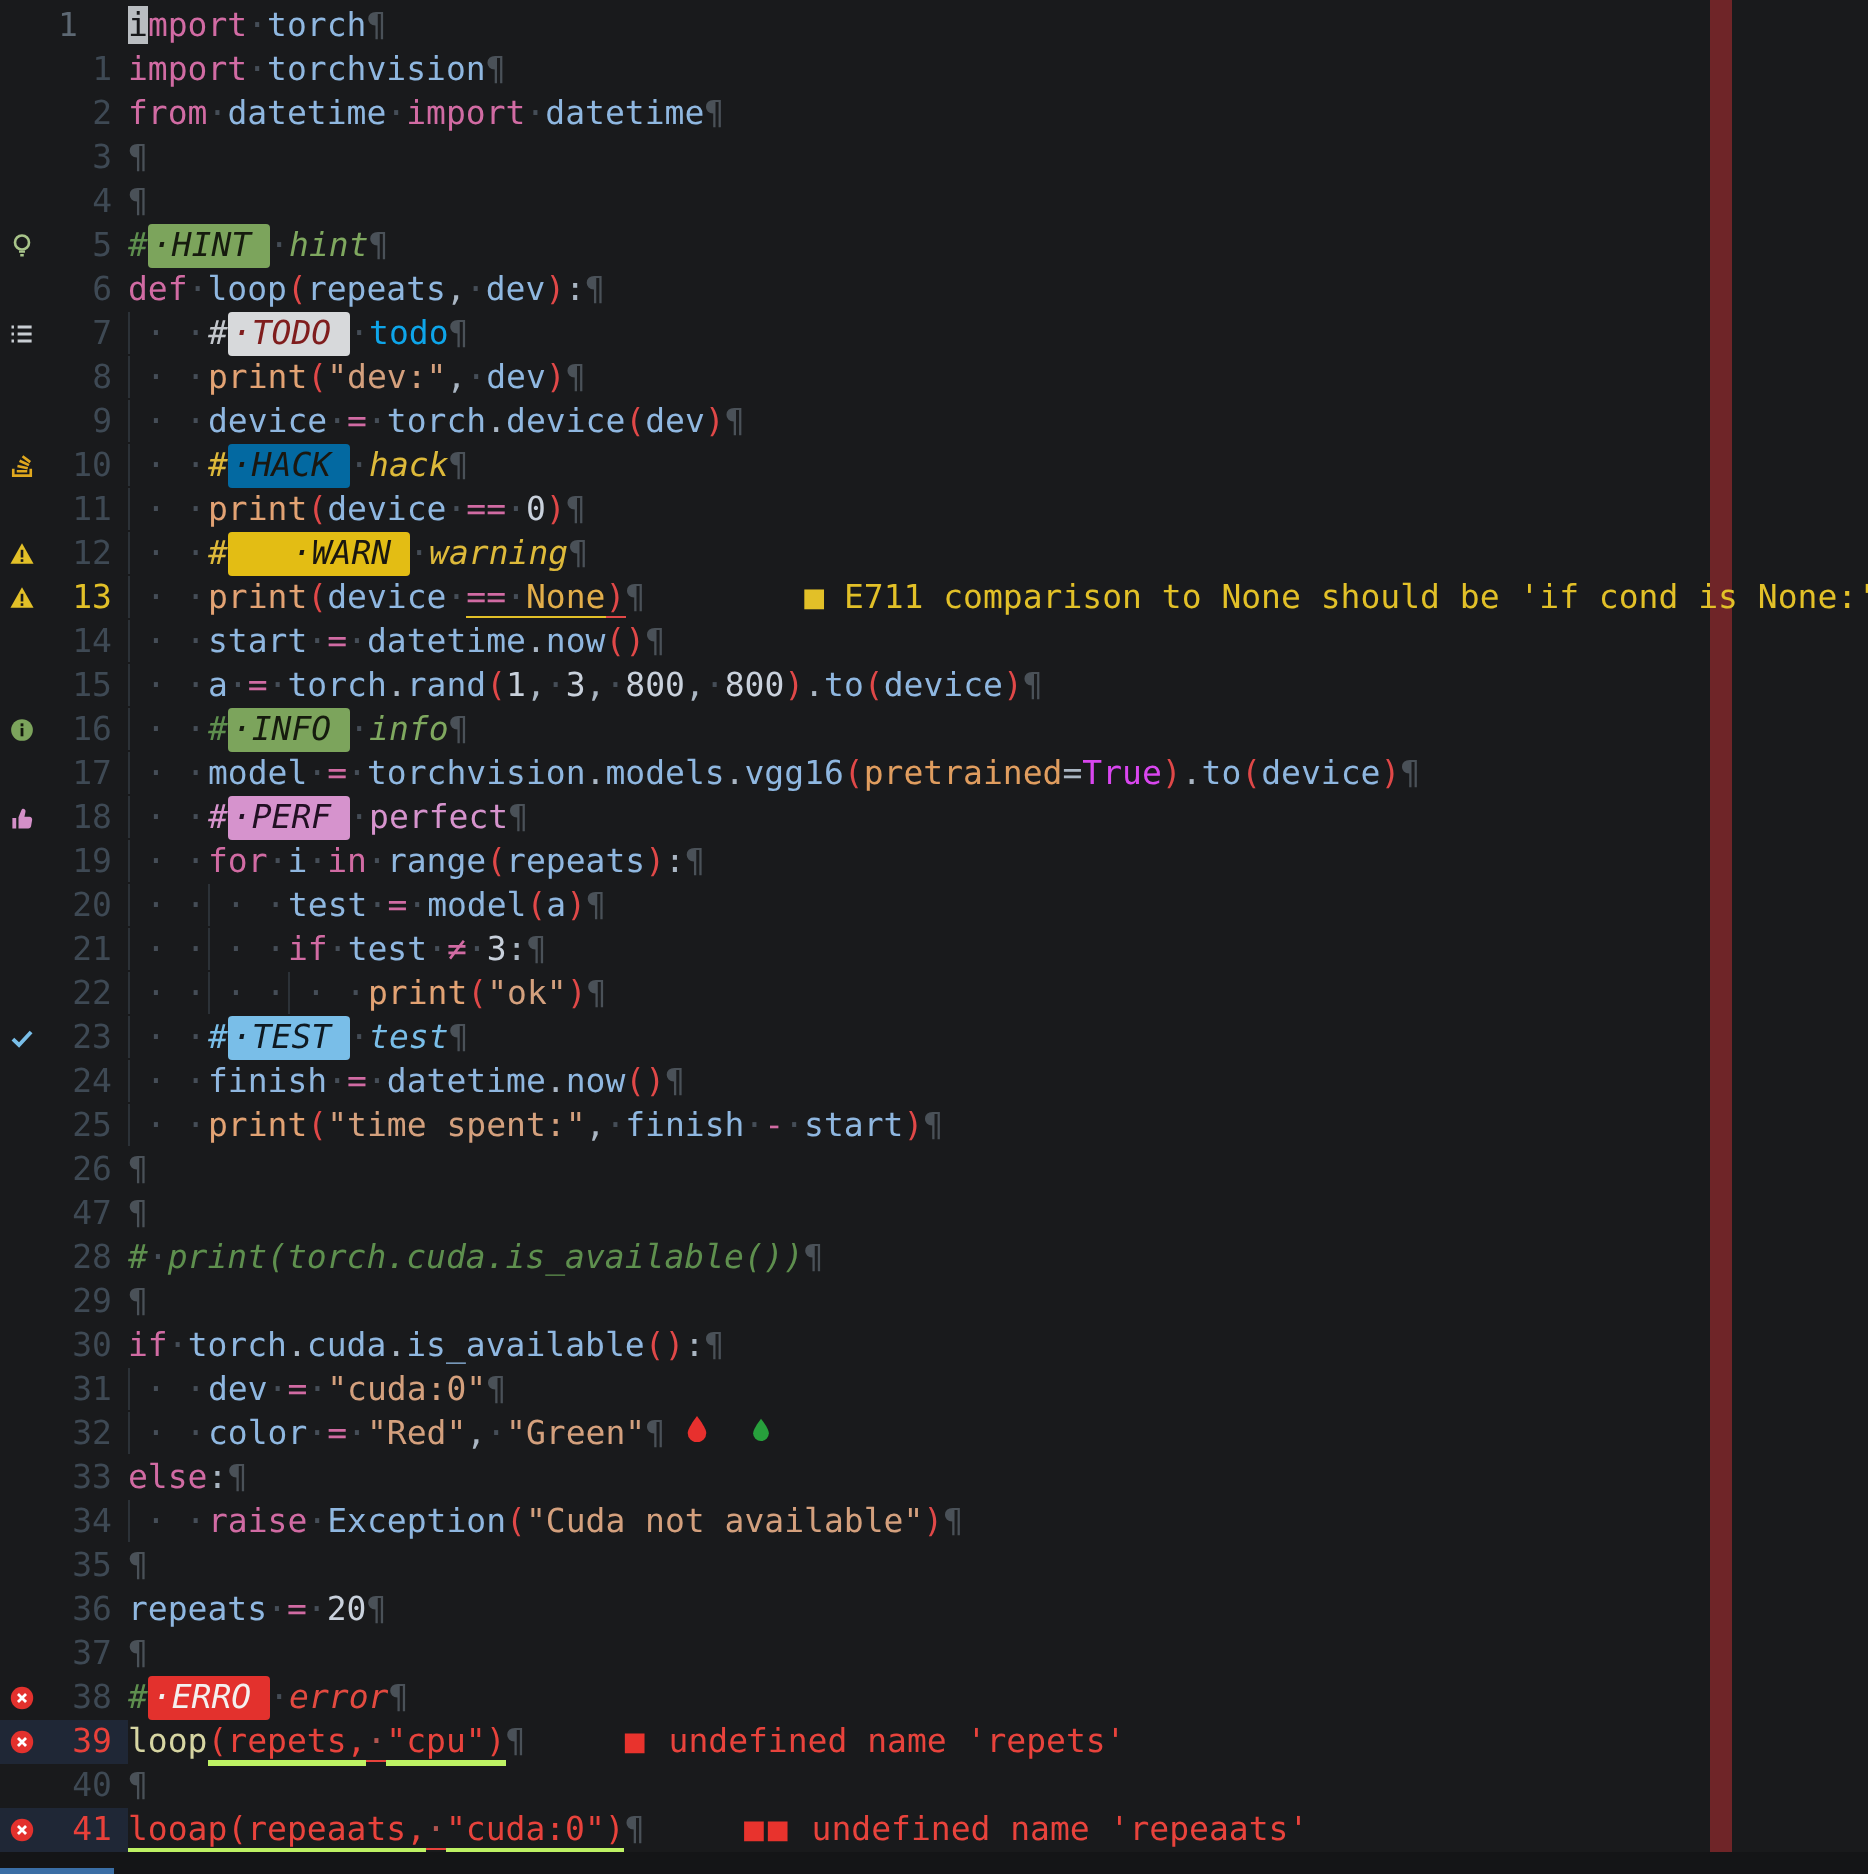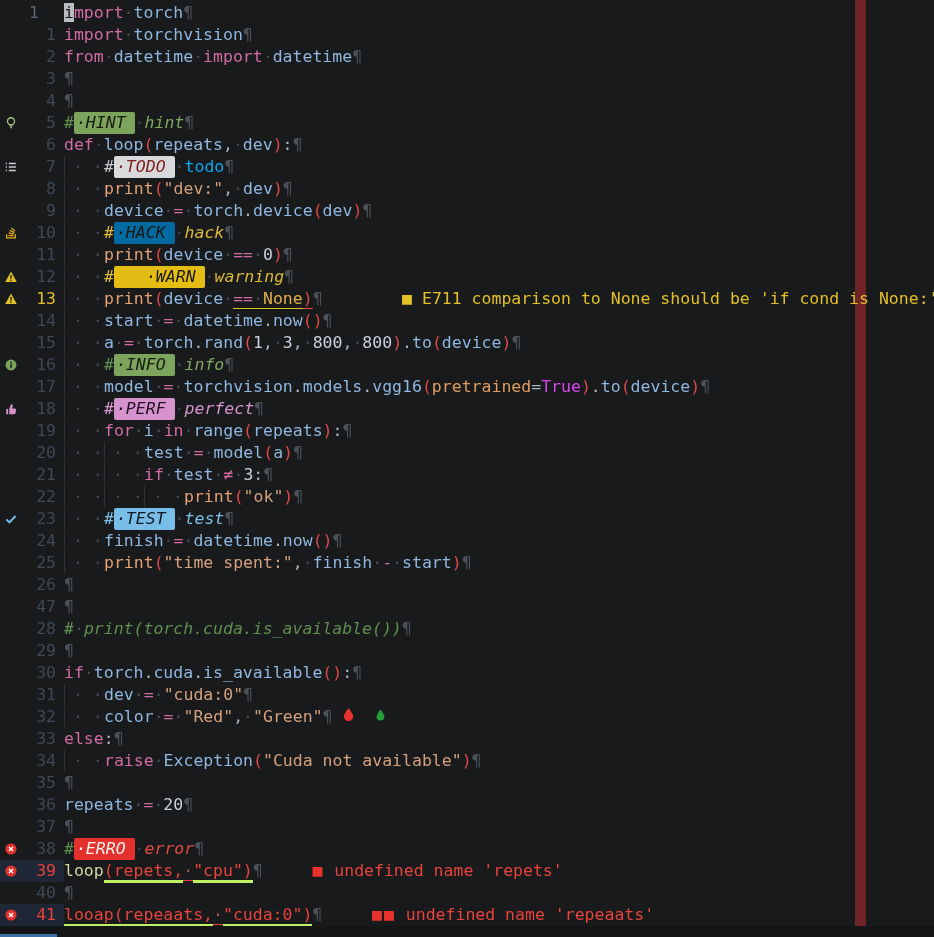--- a/index.html
+++ b/index.html
@@ -70,7 +70,7 @@
   .it-todo { color:#0ea5e9; }
   .it-hack, .it-warn { color:#ddb93a; font-style:italic; }
   .it-info { color:#7fa85f; font-style:italic; }
-  .it-perf { color:#d693cd; font-style:italic; }
+  .it-perf { color:#d693cd; }
   .it-test { color:#79bee8; font-style:italic; }
   .it-erro { color:#e34a40; font-style:italic; }
   .cmt-hint, .cmt-info { color:#5e8f4e; font-style:italic; }

